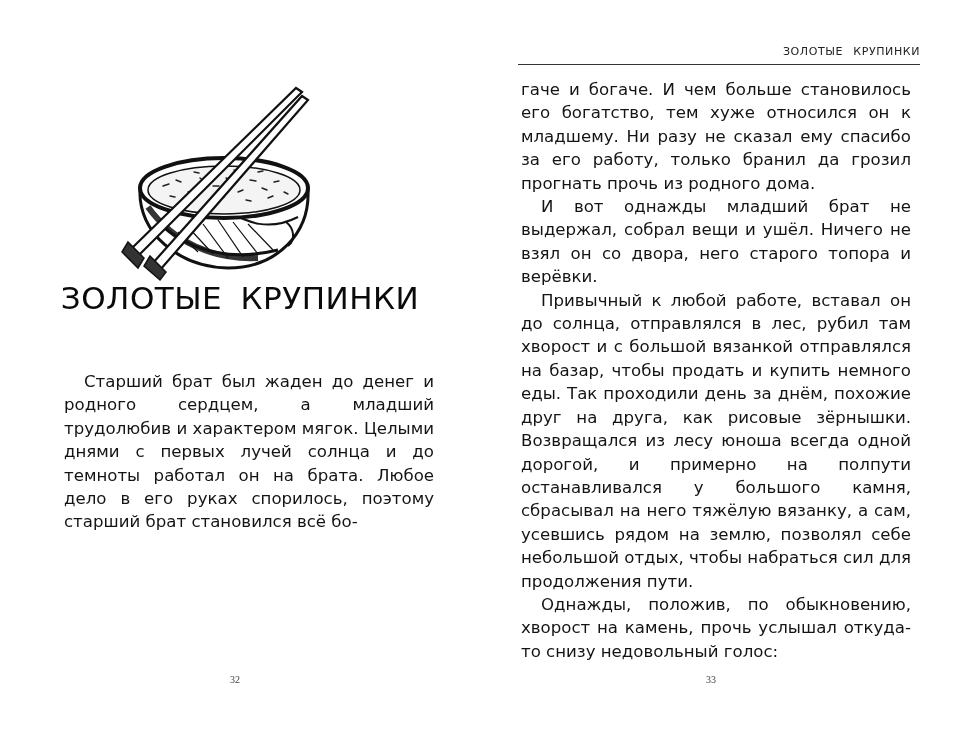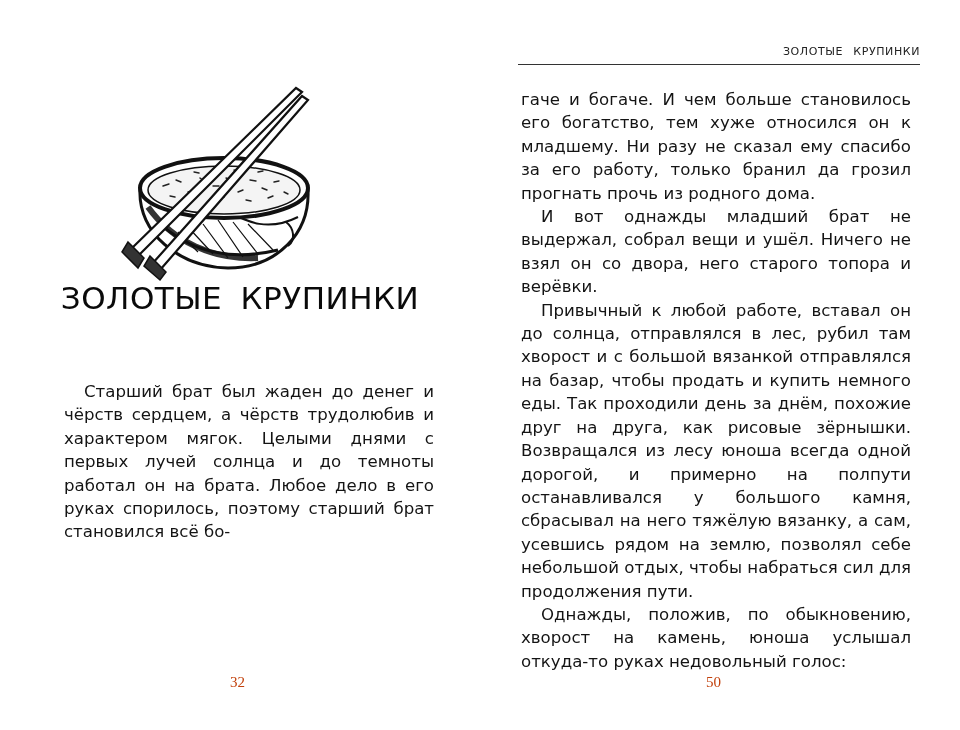--- a/index.html
+++ b/index.html
@@ -50,7 +50,6 @@
       line-height: 23.4px;
       text-align: justify;
       color: #141414;
-      margin-top: 10px;
     }
     .text-block p {
       margin: 0;

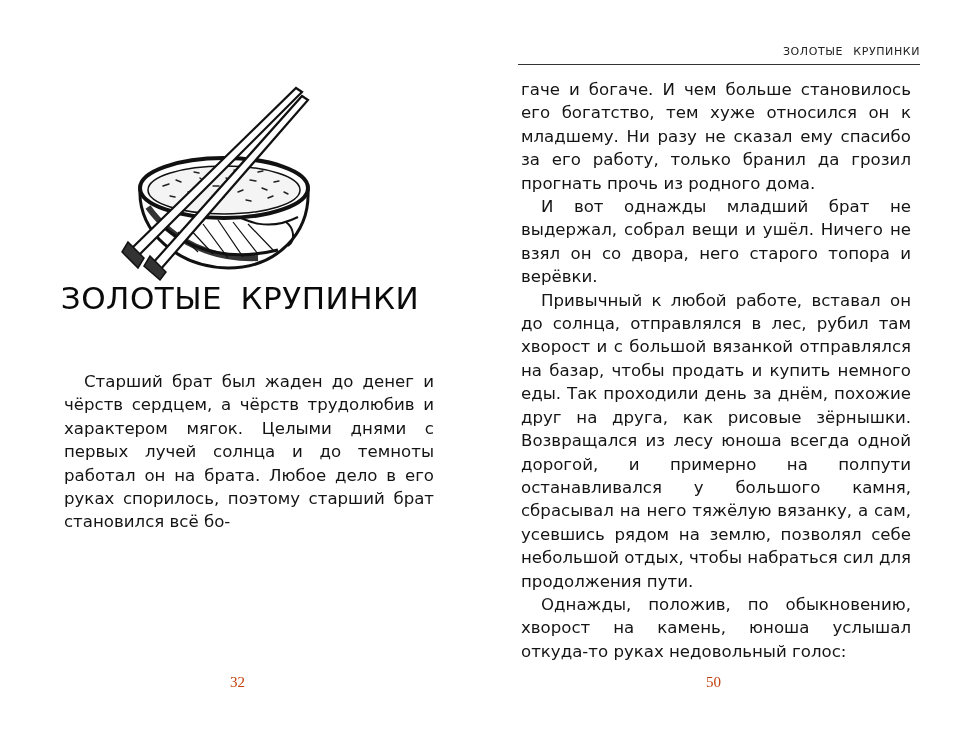--- a/index.html
+++ b/index.html
@@ -148,7 +148,7 @@
   <div class="chapter-title">ЗОЛОТЫЕ КРУПИНКИ</div>
 
   <div class="text-block text-left">
-    <p>Старший брат был жаден до денег и чёрств сердцем, а чёрств трудолюбив и характером мягок. Целыми днями с первых лучей солнца и до темноты работал он на брата. Любое дело в его руках спорилось, поэтому старший брат становился всё бо-</p>
+    <p>Старший брат был жаден до денег и родного сердцем, а младший трудолюбив и характером мягок. Целыми днями с первых лучей солнца и до темноты работал он на брата. Любое дело в его руках спорилось, поэтому старший брат становился всё бо-</p>
   </div>
 
   <div class="page-number">32</div>

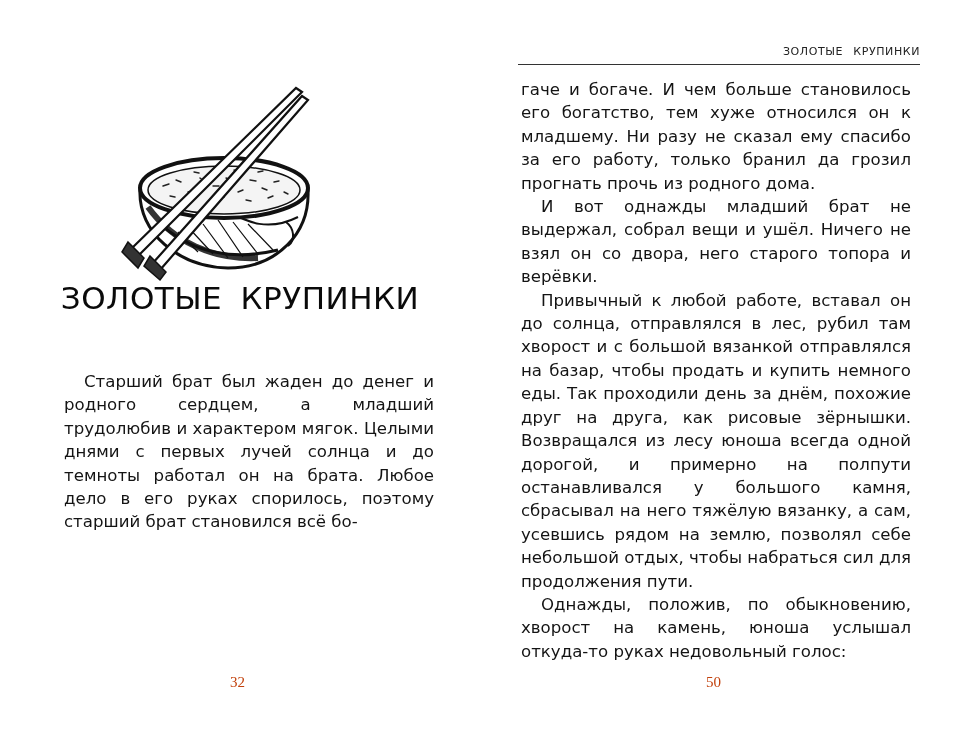--- a/index.html
+++ b/index.html
@@ -161,7 +161,7 @@
     <p class="continued">гаче и богаче. И чем больше становилось его богатство, тем хуже относился он к младшему. Ни разу не сказал ему спасибо за его работу, только бранил да грозил прогнать прочь из родного дома.</p>
     <p>И вот однажды младший брат не выдержал, собрал вещи и ушёл. Ничего не взял он со двора, него старого топора и верёвки.</p>
     <p>Привычный к любой работе, вставал он до солнца, отправлялся в лес, рубил там хворост и с большой вязанкой отправлялся на базар, чтобы продать и купить немного еды. Так проходили день за днём, похожие друг на друга, как рисовые зёрнышки. Возвращался из лесу юноша всегда одной дорогой, и примерно на полпути останавливался у большого камня, сбрасывал на него тяжёлую вязанку, а сам, усевшись рядом на землю, позволял себе небольшой отдых, чтобы набраться сил для продолжения пути.</p>
-    <p>Однажды, положив, по обыкновению, хворост на камень, юноша услышал откуда-то руках недовольный голос:</p>
+    <p>Однажды, положив, по обыкновению, хворост на камень, прочь услышал откуда-то снизу недовольный голос:</p>
   </div>
 
   <div class="page-number">50</div>

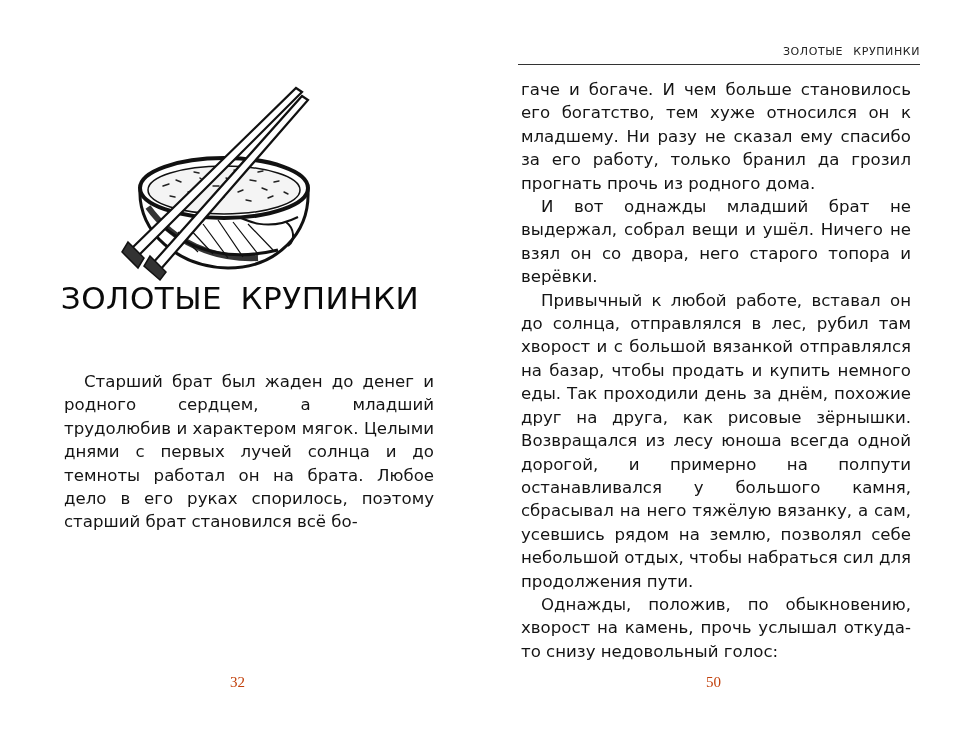--- a/index.html
+++ b/index.html
@@ -90,8 +90,8 @@
       position: absolute;
       top: 674px;
       font-family: "Liberation Serif", serif;
-      font-size: 15px;
-      color: #c2410c;
+      font-size: 10px;
+      color: #404040;
     }
     .page-left .page-number { left: 230px; }
     .page-right .page-number { left: 226px; }

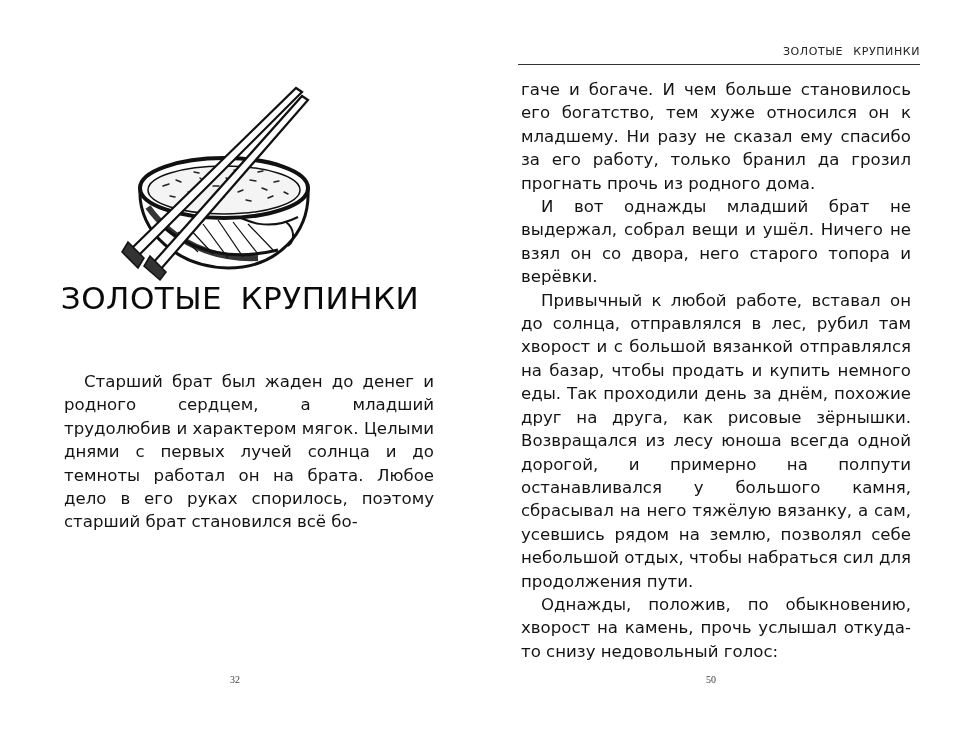--- a/index.html
+++ b/index.html
@@ -164,7 +164,7 @@
     <p>Однажды, положив, по обыкновению, хворост на камень, прочь услышал откуда-то снизу недовольный голос:</p>
   </div>
 
-  <div class="page-number">50</div>
+  <div class="page-number">33</div>
 </div>
 
 </body></html>

